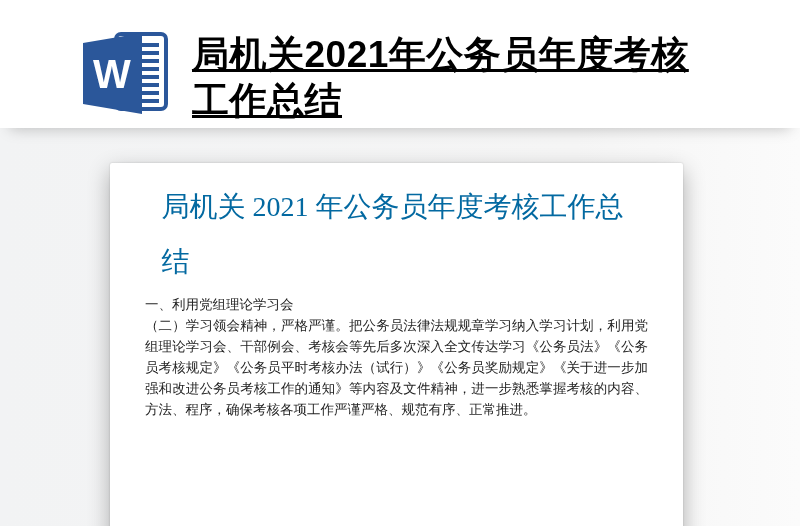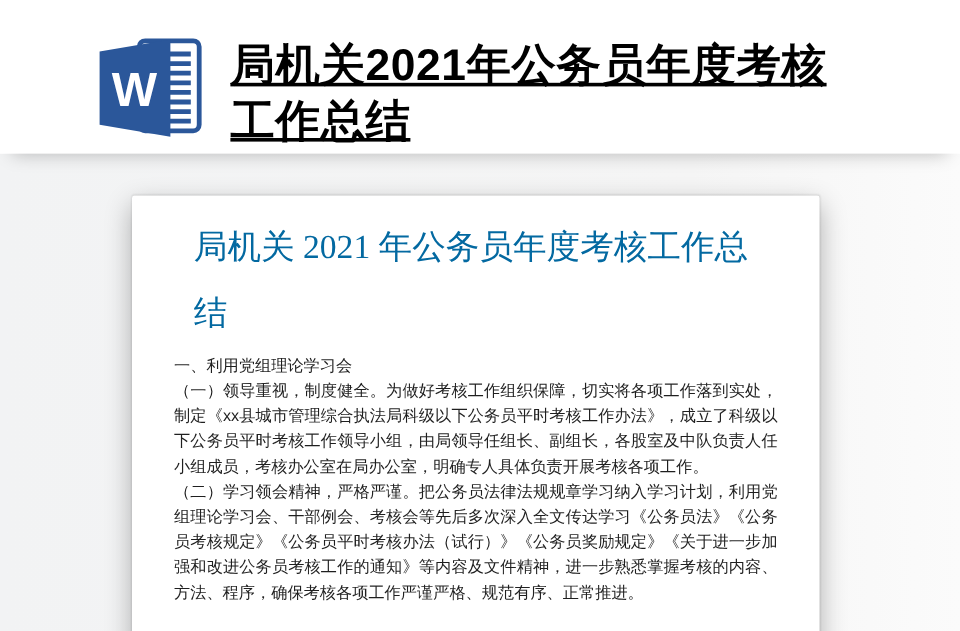--- a/index.html
+++ b/index.html
@@ -116,7 +116,6 @@
 
           <p class="doc-para">一、利用党组理论学习会</p>
 
-          <p class="doc-para">（一）领导重视，制度健全。为做好考核工作组织保障，切实将各项工作落到实处，制定《xx县城市管理综合执法局科级以下公务员平时考核工作办法》，成立了科级以下公务员平时考核工作领导小组，由局领导任组长、副组长，各股室及中队负责人任小组成员，考核办公室在局办公室，明确专人具体负责开展考核各项工作。</p>
 
           <p class="doc-para">（二）学习领会精神，严格严谨。把公务员法律法规规章学习纳入学习计划，利用党组理论学习会、干部例会、考核会等先后多次深入全文传达学习《公务员法》《公务员考核规定》《公务员平时考核办法（试行）》《公务员奖励规定》《关于进一步加强和改进公务员考核工作的通知》等内容及文件精神，进一步熟悉掌握考核的内容、方法、程序，确保考核各项工作严谨严格、规范有序、正常推进。</p>
 

